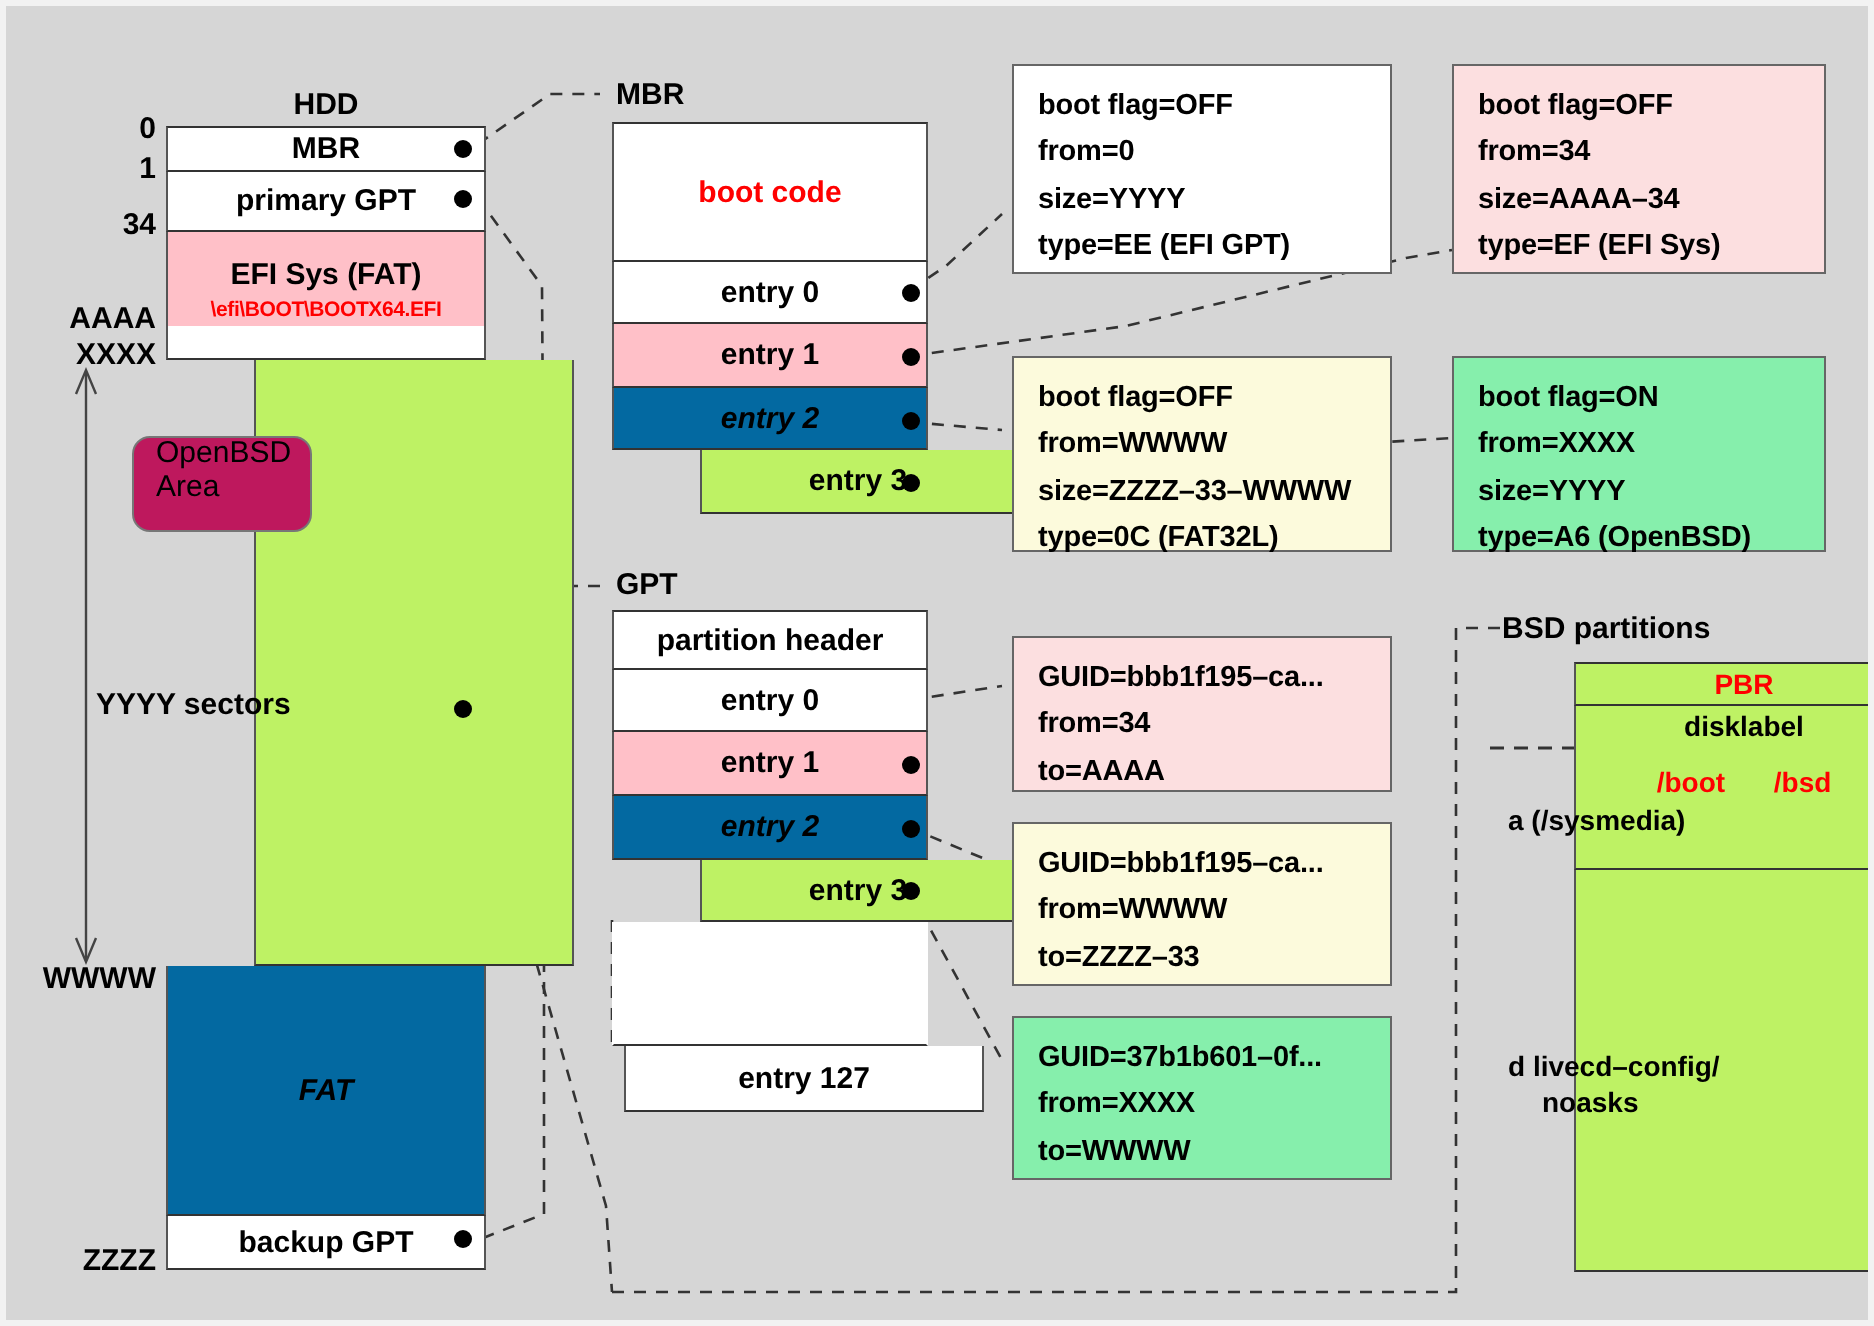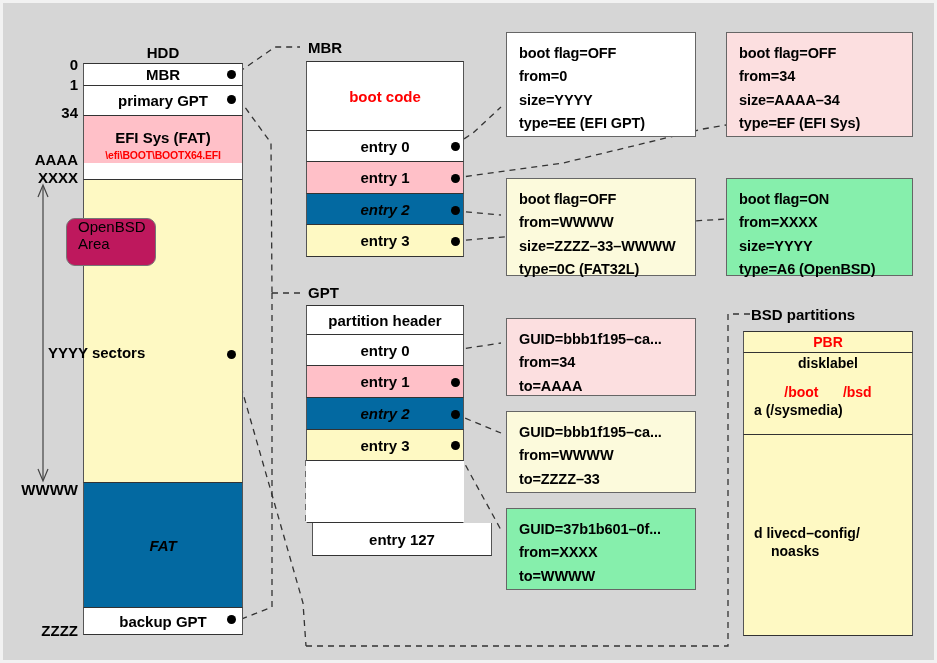--- a/index.html
+++ b/index.html
@@ -45,7 +45,7 @@
   .c-white { background: #ffffff; }
   .c-pink  { background: #ffc0c8; }
   .c-yellow{ background: #0369a1; font-style: italic; }
-  .c-blue  { background: #fef9c3; }
+  .c-blue  { background: #bef264; margin-left: 44px; }
   .c-pinkl { background: #fcdfe0; }
   .c-yellowl { background: #fcfadc; }
   .c-bluel { background: #86efac; }

